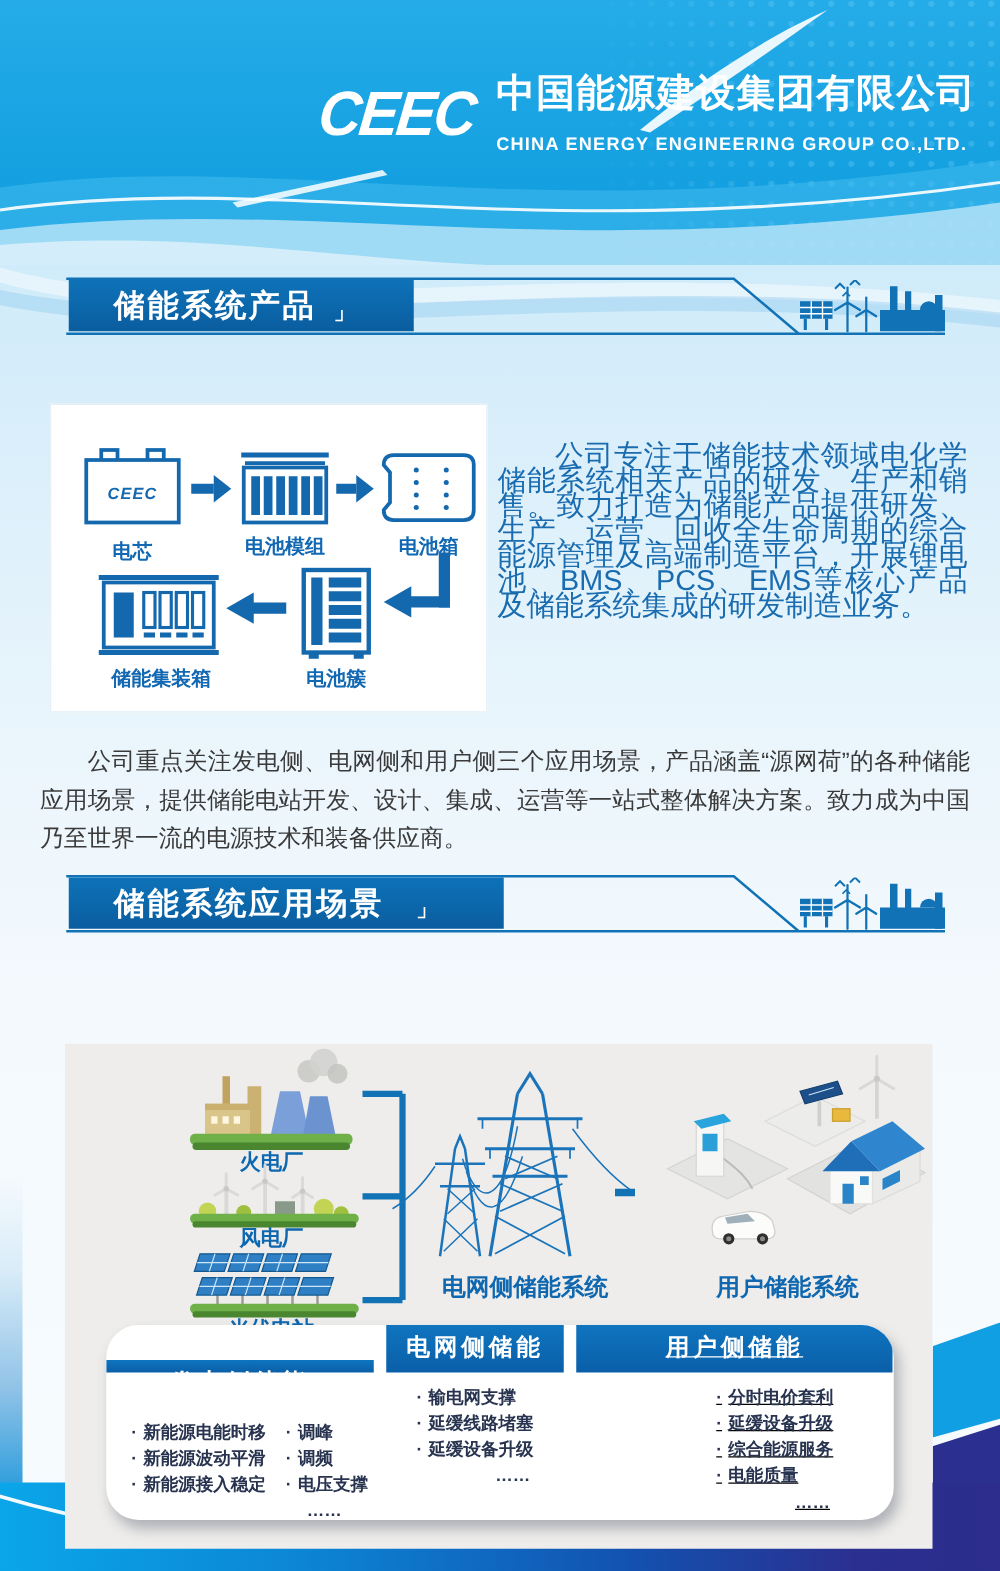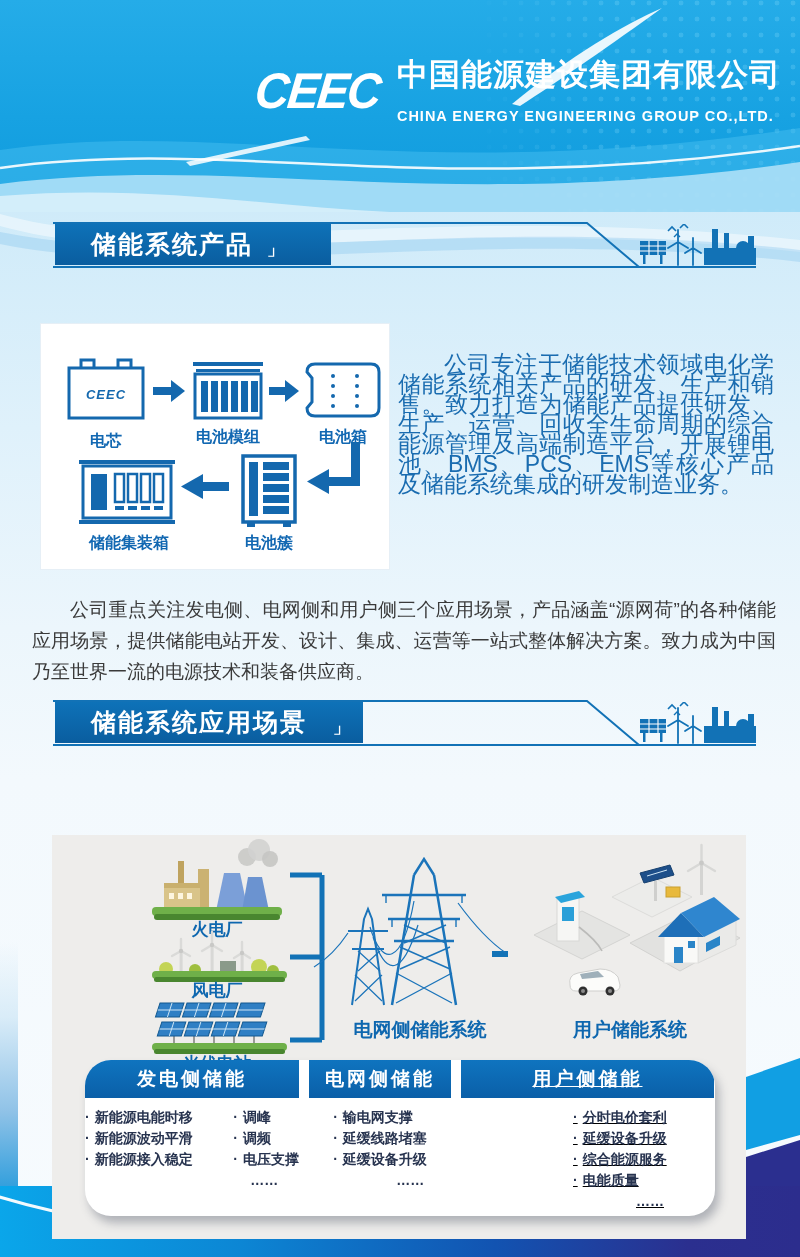--- a/index.html
+++ b/index.html
@@ -231,7 +231,7 @@
     <path d="M3,5 H537 L589,49" stroke="#1272b6" stroke-width="2" fill="none"></path>
     <path d="M3,49 H706" stroke="#1272b6" stroke-width="2" fill="none"></path>
   </svg>
-  <div class="title-box" style="top:702px;width:308px;">
+  <div class="title-box" style="top:702px;width:348px;">
     <span class="t">储能系统应用场景</span>
     <span class="mark" style="margin-left:26px;">」</span>
   </div>

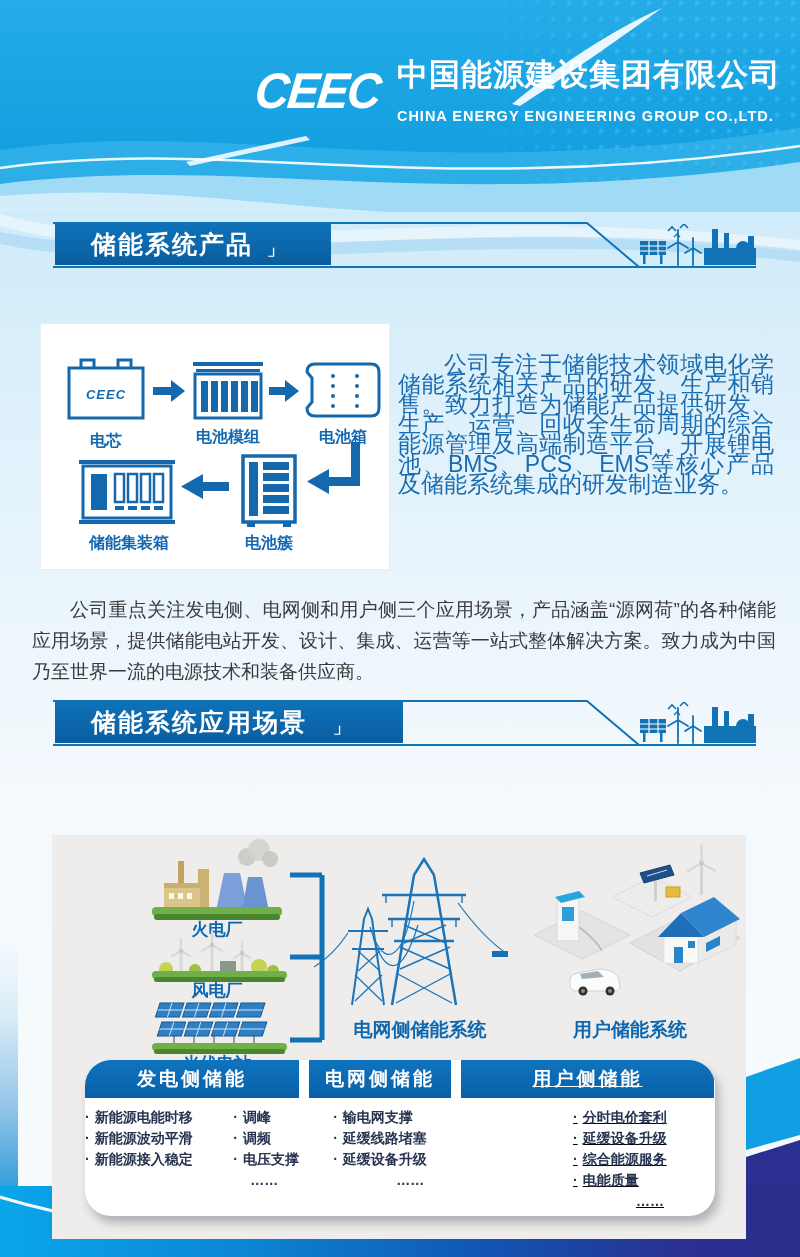--- a/index.html
+++ b/index.html
@@ -43,7 +43,7 @@
   .tbl-head .cell{background:linear-gradient(180deg,#0f74bf 0%,#0a5fa8 100%);color:#fff;
        font-weight:700;font-size:19px;letter-spacing:3px;text-align:center;line-height:38px;}
   .tbl-body{display:flex;gap:10px;padding-top:9px;}
-  .c1{width:214px;} .c2{width:142px;} .c3{width:253px;text-decoration:underline;}
+  .c1{width:214px;margin-top:28px;} .c2{width:142px;} .c3{width:253px;text-decoration:underline;}
   .tbl ul{list-style:none;margin:0;padding:0;}
   .tbl li{font-size:14px;font-weight:700;color:#27334f;line-height:21px;white-space:nowrap;}
   .tbl li::before{content:"·";font-weight:900;margin-right:5px;}

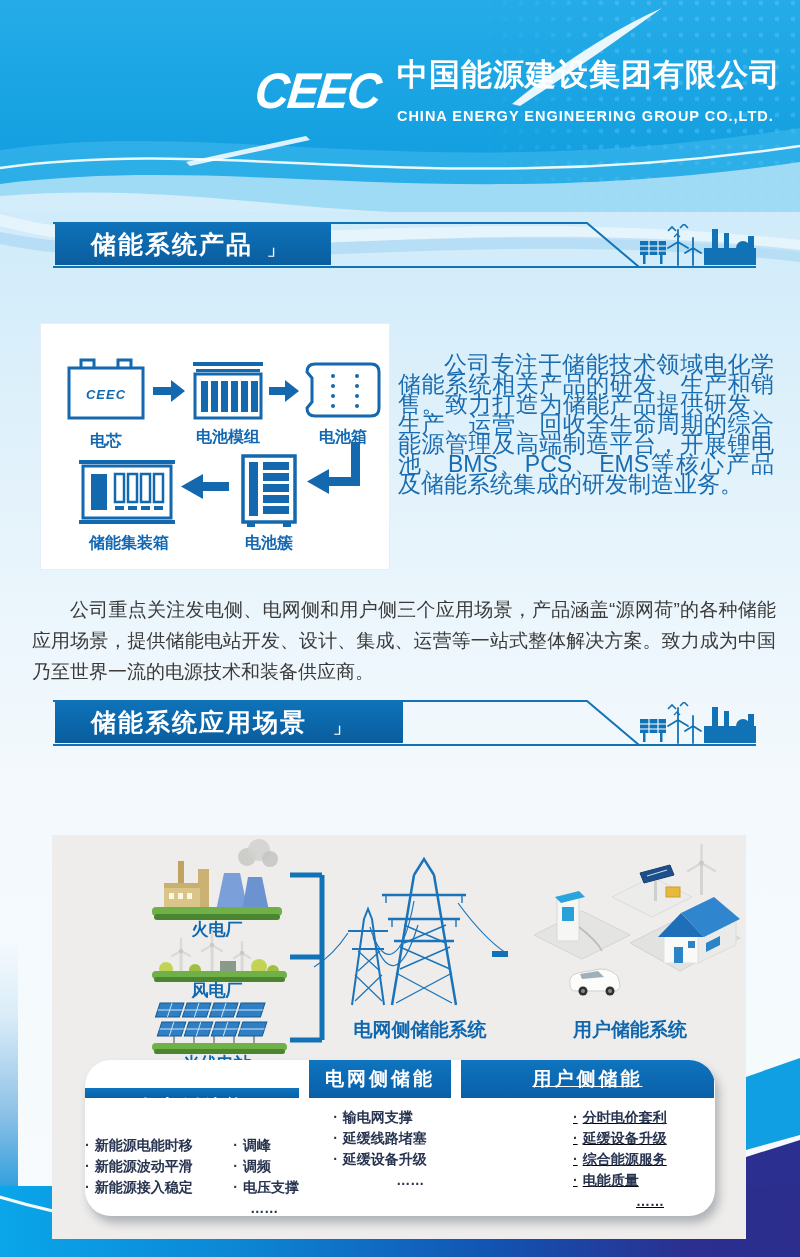--- a/index.html
+++ b/index.html
@@ -48,7 +48,7 @@
   .tbl li{font-size:14px;font-weight:700;color:#27334f;line-height:21px;white-space:nowrap;}
   .tbl li::before{content:"·";font-weight:900;margin-right:5px;}
   .tbl li.more::before{content:"";margin:0;}
-  .body-c1{display:flex;padding-left:0;box-sizing:border-box;justify-content:space-between;}
+  .body-c1{display:flex;padding-left:20px;box-sizing:border-box;}
   .body-c1 ul+ul{margin-left:16px;}
   .body-c1 .more{padding-left:1.2em;}
   .body-c2 ul{width:max-content;margin:0 auto;}

